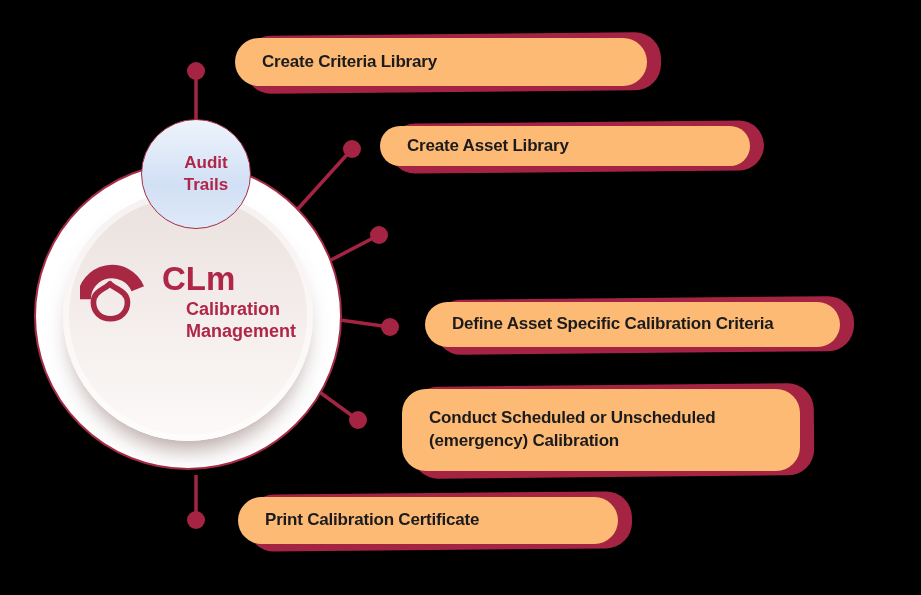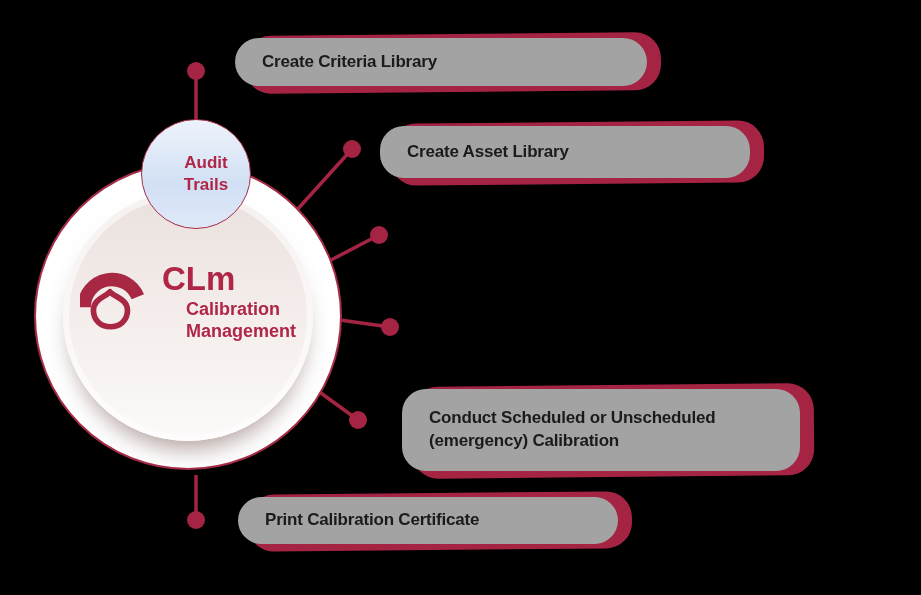--- a/index.html
+++ b/index.html
@@ -49,7 +49,7 @@
 
   
   .fbox{
-    position:absolute;box-sizing:border-box;background:#a3a3a3;border-radius:24px;
+    position:absolute;box-sizing:border-box;background:#fdba74;border-radius:24px;
     display:flex;align-items:center;padding:0 20px 0 27px;
   }
   .fbox::before{

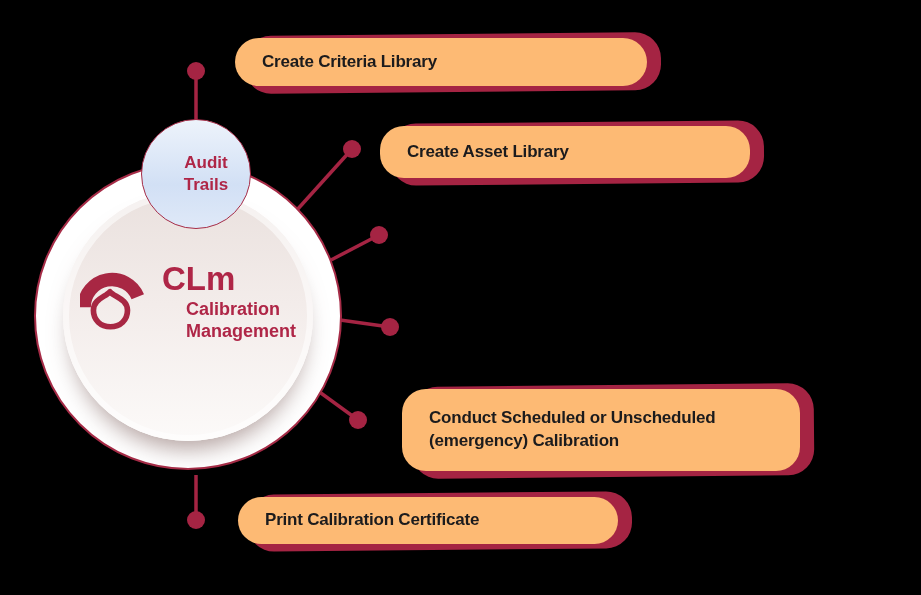--- a/index.html
+++ b/index.html
@@ -63,7 +63,7 @@
   }
   .wrap .fbox-label{white-space:normal;}
   .b1{left:235px;top:38px;width:412px;height:48px;}
-  .b2{left:380px;top:126px;width:370px;height:52px;text-align:right;}
+  .b2{left:380px;top:126px;width:370px;height:40px;text-align:right;}
   .b3{left:410px;top:215px;width:370px;height:47px;}
   .b4{left:425px;top:302px;width:415px;height:45px;}
   .b5{left:402px;top:389px;width:398px;height:82px;}

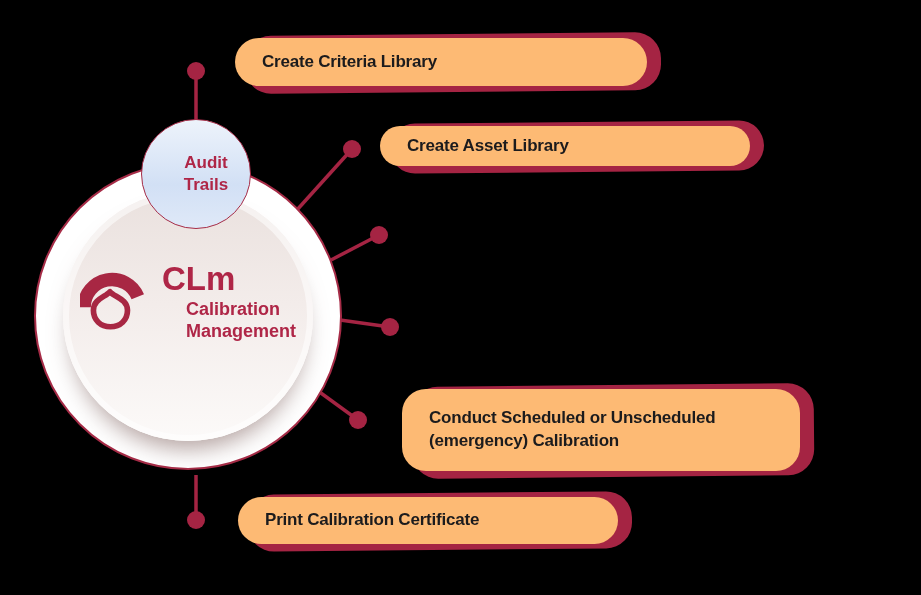--- a/index.html
+++ b/index.html
@@ -25,7 +25,7 @@
     box-shadow:0 16px 22px -8px rgba(120,90,85,.55), inset 0 0 0 6px rgba(255,255,255,.55);
     display:flex;align-items:center;justify-content:center;
   }
-  .logo-row{display:flex;align-items:center;gap:18px;transform:translateY(-14px);}
+  .logo-row{display:flex;gap:18px;transform:translateY(-14px);}
   .logo-icon{width:64px;height:64px;flex:0 0 auto;}
   .logo-text{color:#AF2647;}
   .logo-abbr{font-size:33px;font-weight:bold;line-height:1;margin-bottom:4px;}

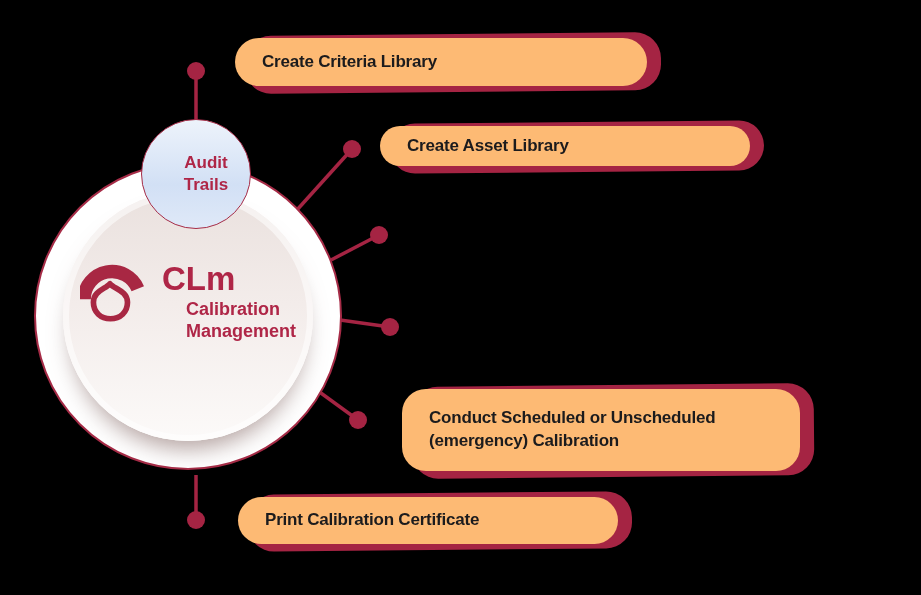--- a/index.html
+++ b/index.html
@@ -115,6 +115,9 @@
   <div class="fbox b2">
     <span class="fbox-label">Create Asset Library</span>
   </div>
+  <div class="fbox b4">
+    <span class="fbox-label">Define Asset Specific Calibration Criteria</span>
+  </div>
   <div class="fbox b5 wrap">
     <span class="fbox-label">Conduct Scheduled or Unscheduled (emergency) Calibration</span>
   </div>

